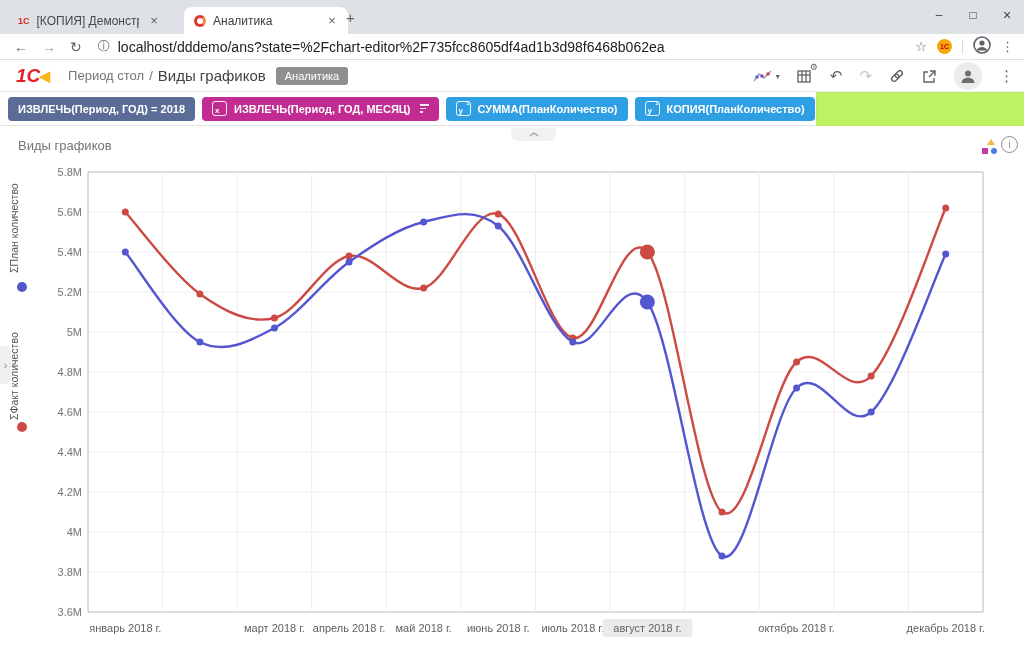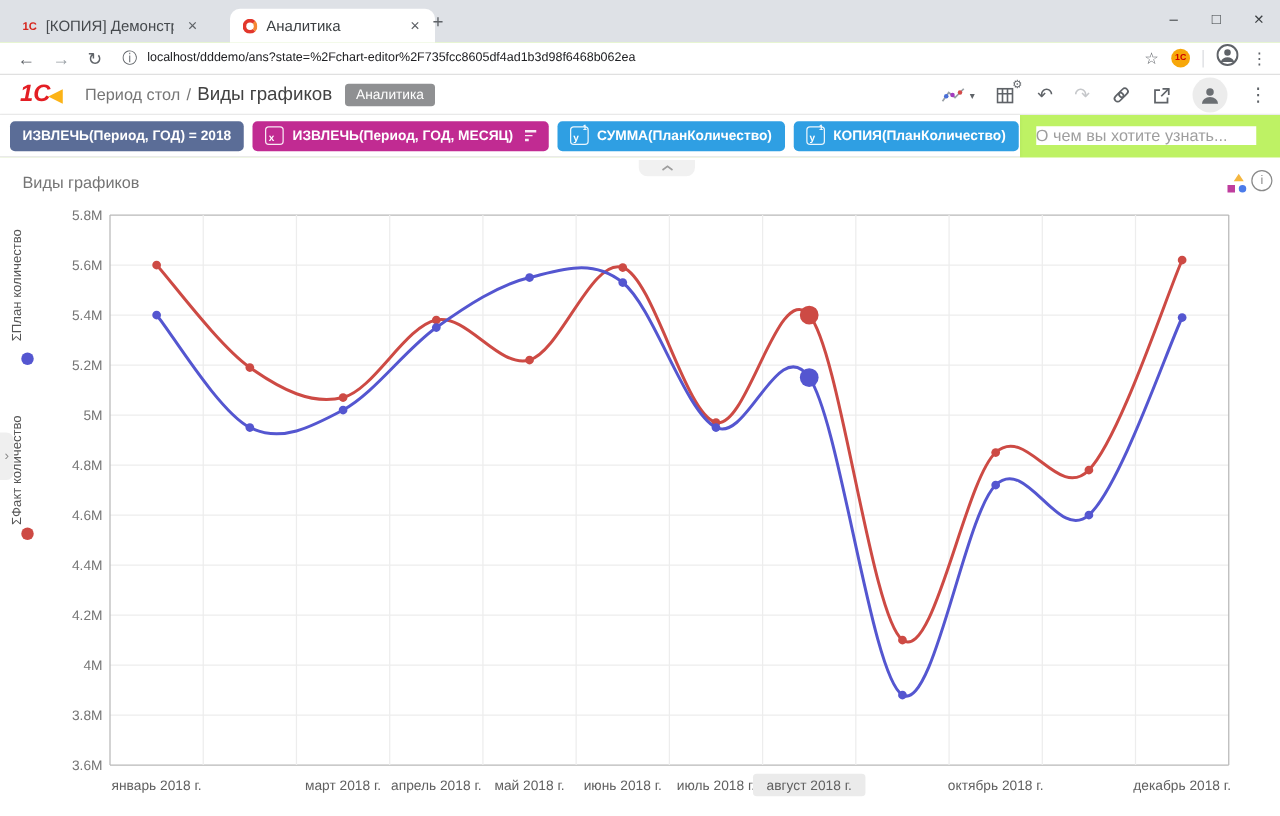--- a/index.html
+++ b/index.html
@@ -25,7 +25,7 @@
   .navicon { font-size:14px; color:#5f6368; margin-left:14px; }
   .navicon.fwd { color:#9aa0a6; }
   .urlinfo { font-size:12px; color:#5f6368; margin-left:16px; }
-  .urltext { font-size:10px; color:#202124; margin-left:8px; flex:1; overflow:hidden; white-space:nowrap; }
+  .urltext { font-size:14px; color:#202124; margin-left:8px; flex:1; overflow:hidden; white-space:nowrap; }
   .bar-right { display:flex; align-items:center; gap:10px; margin-right:10px; }
   .staricon { font-size:13px; color:#5f6368; }
   .exticon { width:15px; height:15px; border-radius:50%; background:#f7a70a; color:#c00; font-size:7px; font-weight:bold; display:flex; align-items:center; justify-content:center; }

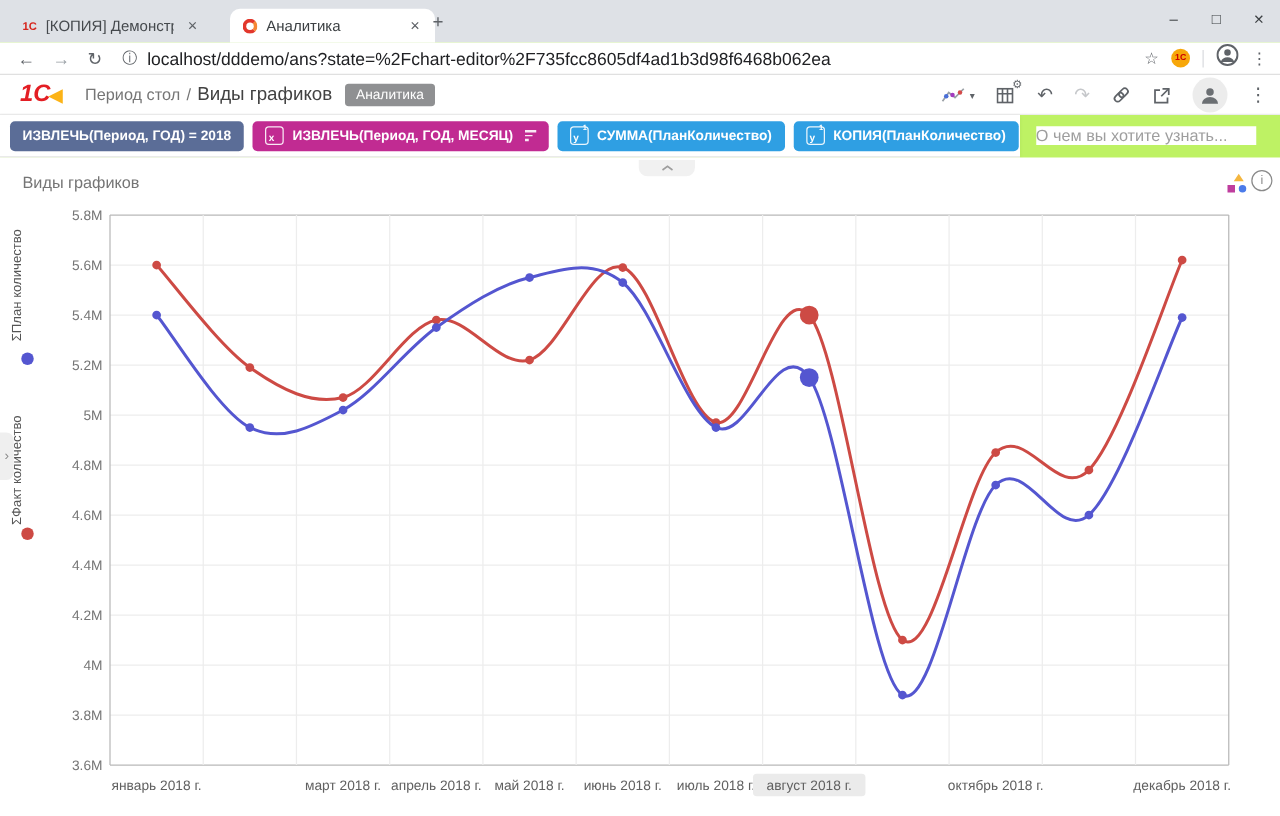--- a/index.html
+++ b/index.html
@@ -204,7 +204,6 @@
         </span>
       <span>КОПИЯ(ПланКоличество)</span>
     </div>
-    <input class="searchbox" placeholder="О чем вы хотите узнать..." style="">
   </div>
 
   <div class="main">

